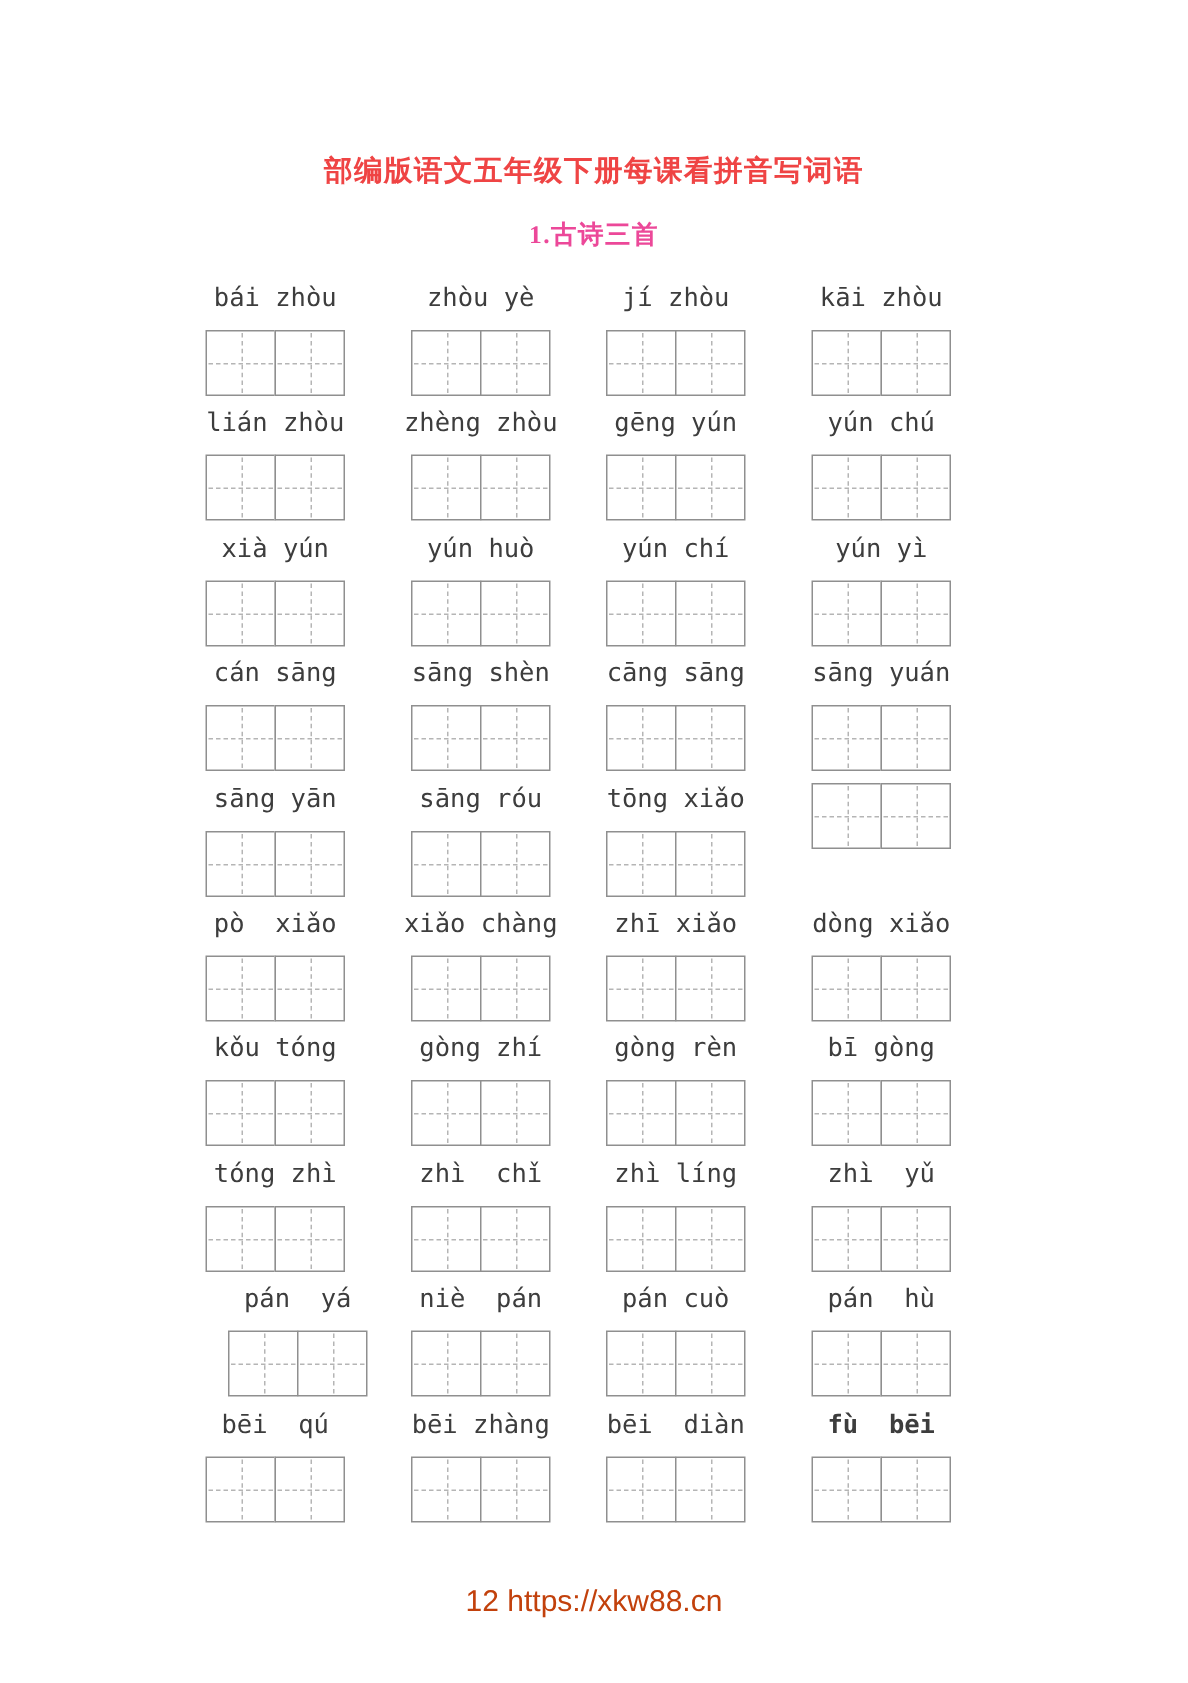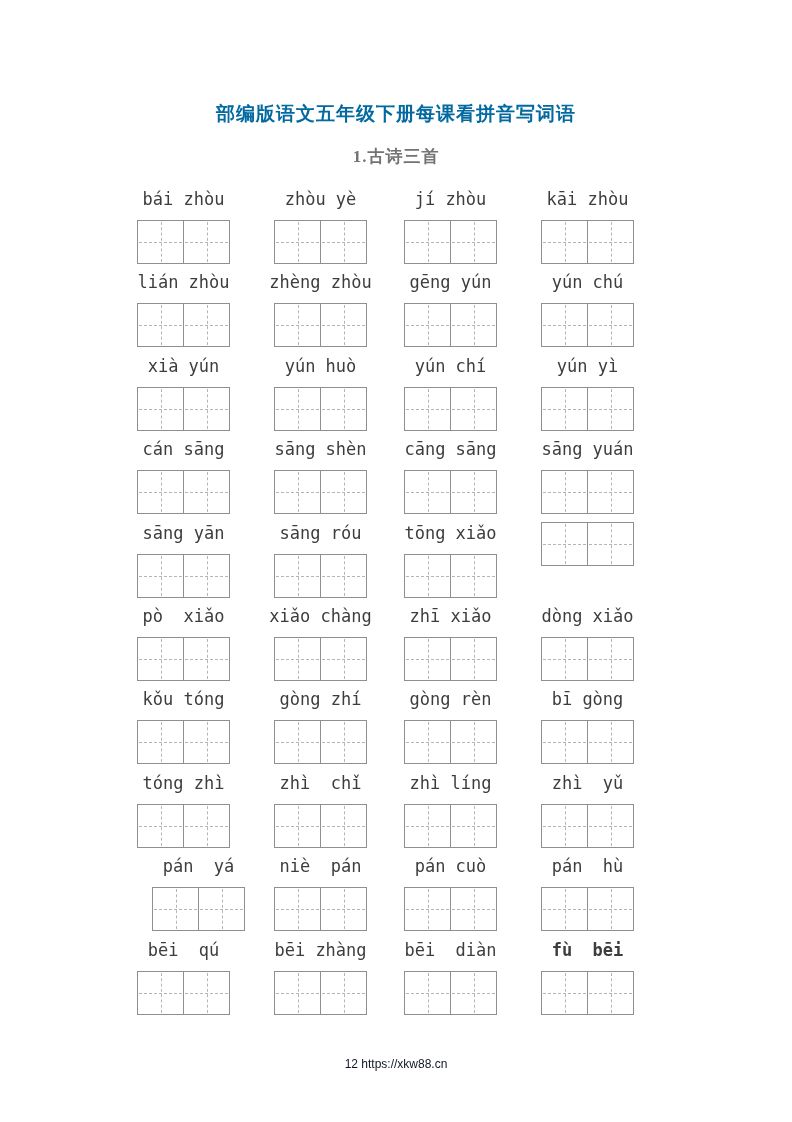--- a/index.html
+++ b/index.html
@@ -23,7 +23,7 @@
     text-align: center;
     font-size: 19px;
     font-weight: bold;
-    color: #0369a1;
+    color: #ef4444;
     letter-spacing: 1px;
     margin: 0;
   }

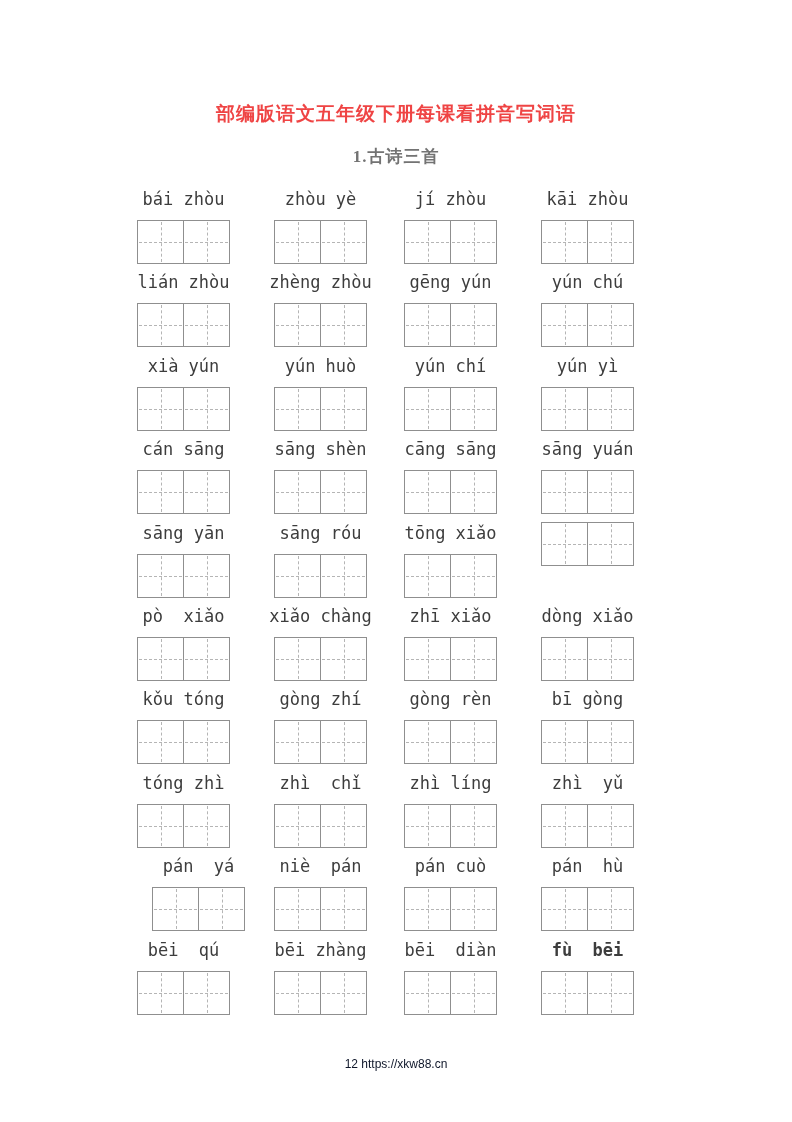--- a/index.html
+++ b/index.html
@@ -35,7 +35,7 @@
     text-align: center;
     font-size: 17px;
     font-weight: bold;
-    color: #737373;
+    color: #ec4899;
     letter-spacing: 1px;
     margin: 0;
   }

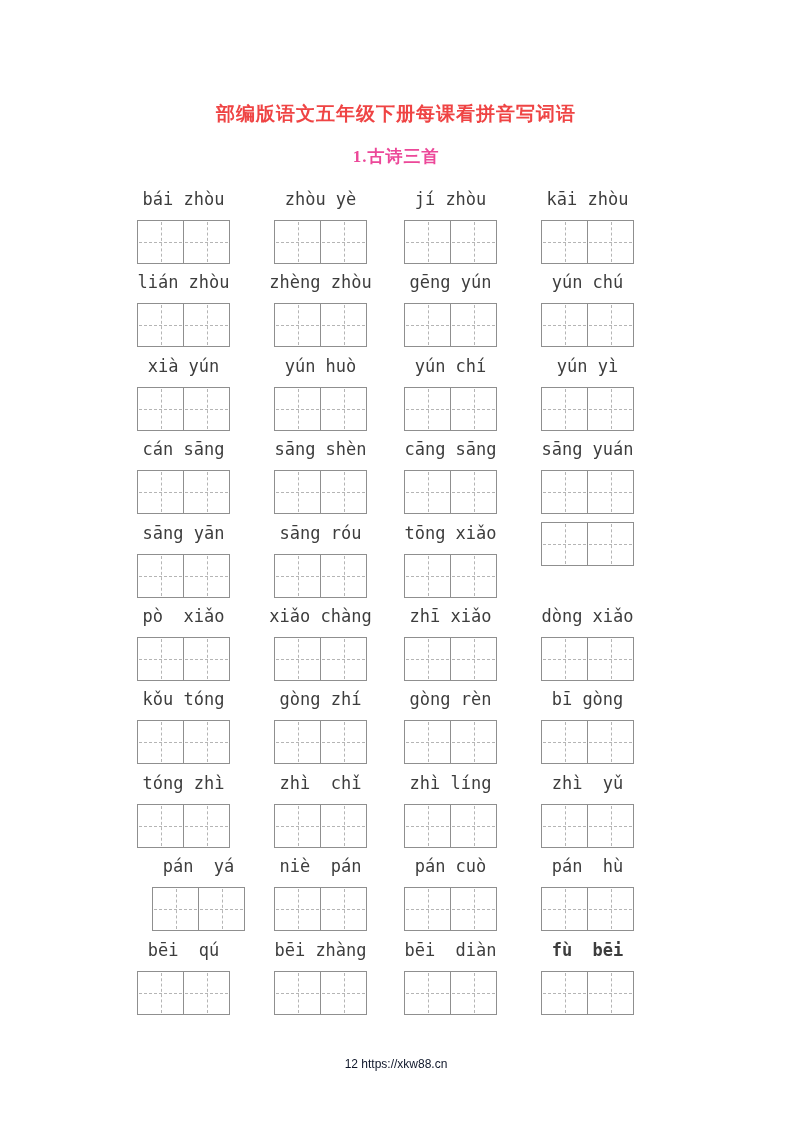--- a/index.html
+++ b/index.html
@@ -92,8 +92,8 @@
     width: 100%;
     text-align: center;
     font-family: "Liberation Sans", "DejaVu Sans", sans-serif;
-    font-size: 12px;
-    color: #0f172a;
+    font-size: 20px;
+    color: #c2410c;
   }
 </style>
 </head>

